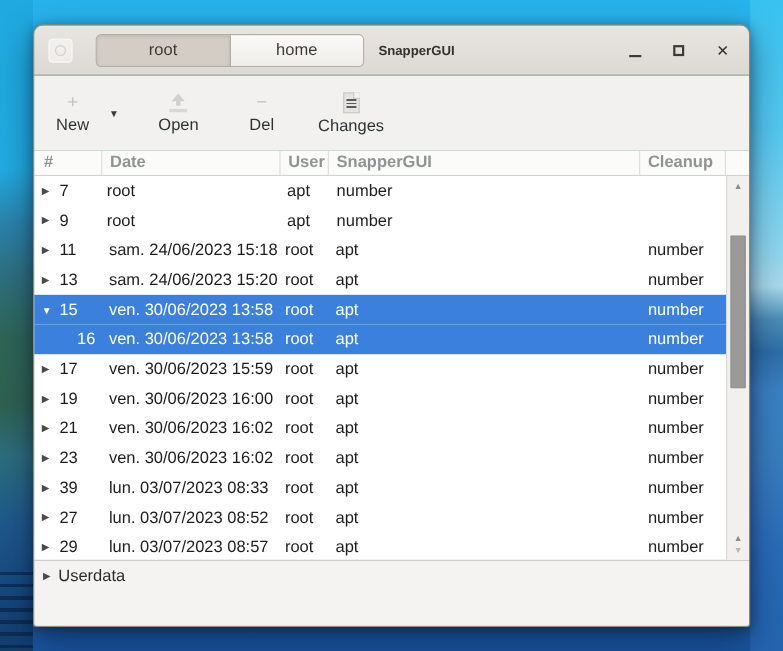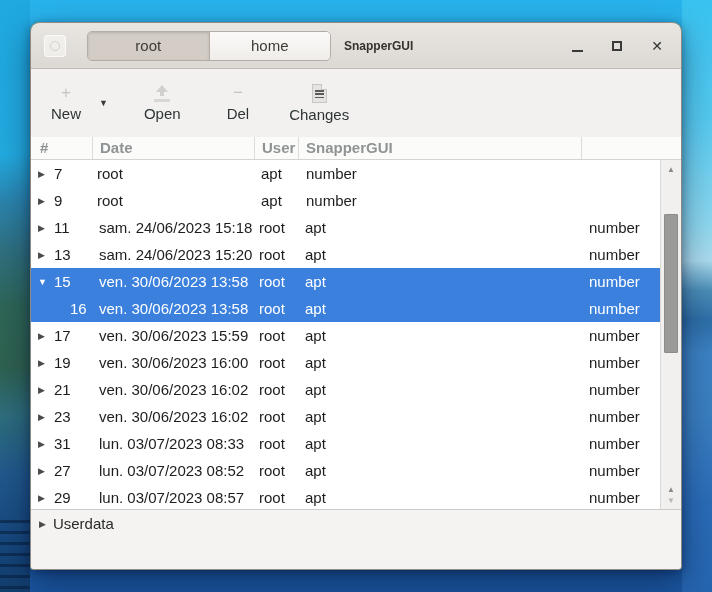--- a/index.html
+++ b/index.html
@@ -234,6 +234,7 @@
     <div>Date</div>
     <div>User</div>
     <div>SnapperGUI</div>
+    <div>Cleanup</div>
     <div></div>
   </div>
 

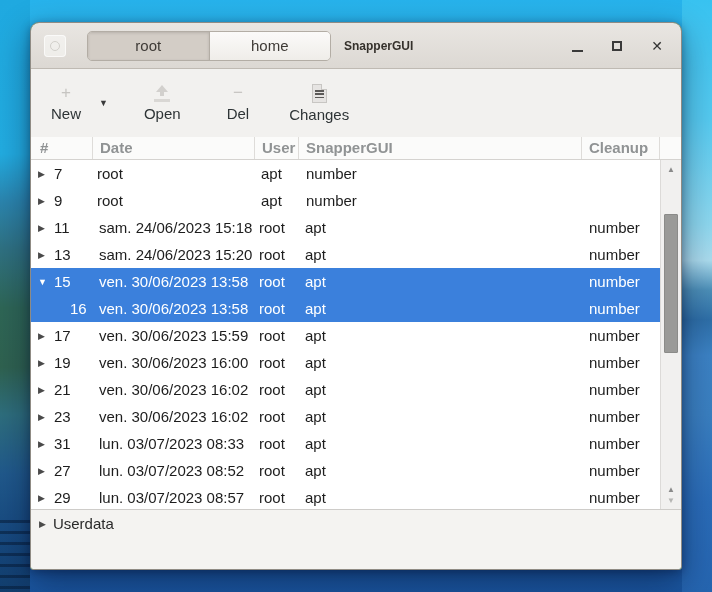--- a/index.html
+++ b/index.html
@@ -341,7 +341,7 @@
         <div class="row">
     <div class="cell c-num">
       <span class="exp">▶</span>
-      <span class="val">31</span>
+      <span class="val">39</span>
     </div>
     <div class="cell c-date">lun. 03/07/2023 08:33</div>
     <div class="cell c-user">root</div>

